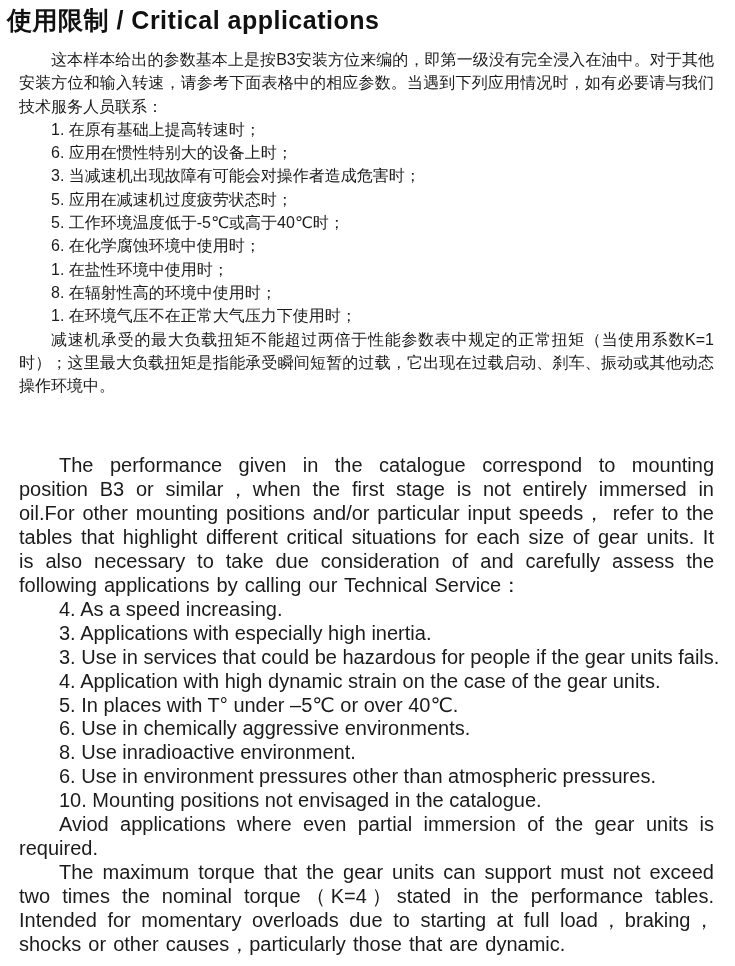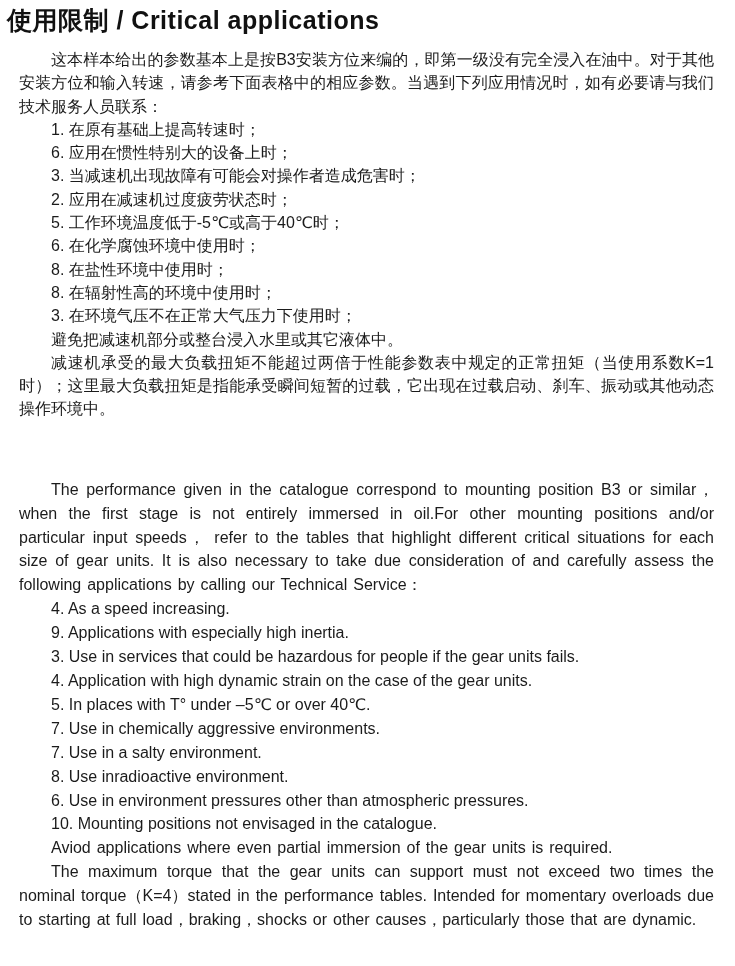--- a/index.html
+++ b/index.html
@@ -66,7 +66,7 @@
       <div class="list-item">1. 在原有基础上提高转速时；</div>
       <div class="list-item">6. 应用在惯性特别大的设备上时；</div>
       <div class="list-item">3. 当减速机出现故障有可能会对操作者造成危害时；</div>
-      <div class="list-item">2. 应用在减速机过度疲劳状态时；</div>
+      <div class="list-item">5. 应用在减速机过度疲劳状态时；</div>
       <div class="list-item">5. 工作环境温度低于-5℃或高于40℃时；</div>
       <div class="list-item">6. 在化学腐蚀环境中使用时；</div>
       <div class="list-item">8. 在盐性环境中使用时；</div>

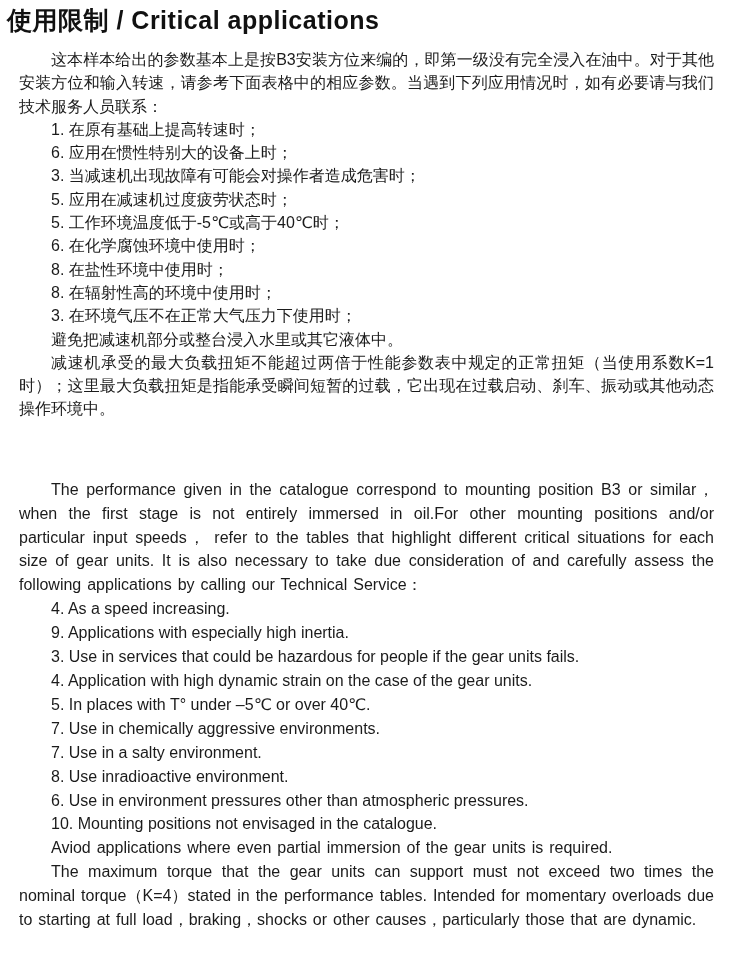--- a/index.html
+++ b/index.html
@@ -69,7 +69,7 @@
       <div class="list-item">5. 应用在减速机过度疲劳状态时；</div>
       <div class="list-item">5. 工作环境温度低于-5℃或高于40℃时；</div>
       <div class="list-item">6. 在化学腐蚀环境中使用时；</div>
-      <div class="list-item">8. 在盐性环境中使用时；</div>
+      <div class="list-item">1. 在盐性环境中使用时；</div>
       <div class="list-item">8. 在辐射性高的环境中使用时；</div>
       <div class="list-item">3. 在环境气压不在正常大气压力下使用时；</div>
     </div>

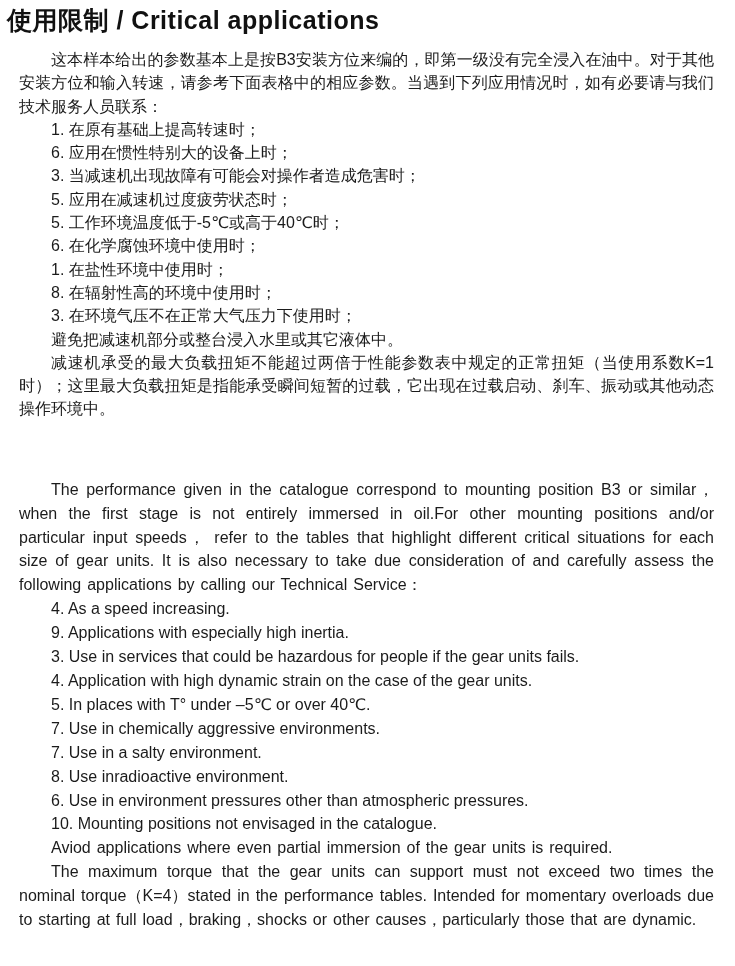--- a/index.html
+++ b/index.html
@@ -71,7 +71,7 @@
       <div class="list-item">6. 在化学腐蚀环境中使用时；</div>
       <div class="list-item">1. 在盐性环境中使用时；</div>
       <div class="list-item">8. 在辐射性高的环境中使用时；</div>
-      <div class="list-item">3. 在环境气压不在正常大气压力下使用时；</div>
+      <div class="list-item">1. 在环境气压不在正常大气压力下使用时；</div>
     </div>
 
     <p class="para">避免把减速机部分或整台浸入水里或其它液体中。</p>

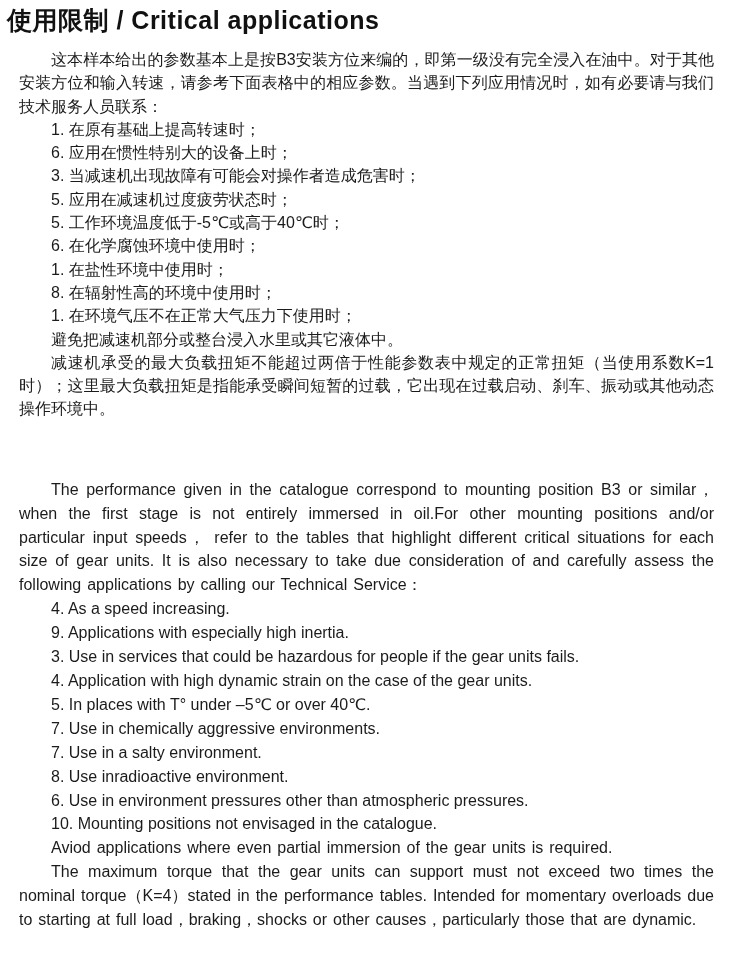--- a/index.html
+++ b/index.html
@@ -74,7 +74,6 @@
       <div class="list-item">1. 在环境气压不在正常大气压力下使用时；</div>
     </div>
 
-    <p class="para">避免把减速机部分或整台浸入水里或其它液体中。</p>
 
     <p class="para">减速机承受的最大负载扭矩不能超过两倍于性能参数表中规定的正常扭矩（当使用系数K=1时）；这里最大负载扭矩是指能承受瞬间短暂的过载，它出现在过载启动、刹车、振动或其他动态操作环境中。</p>
   </section>

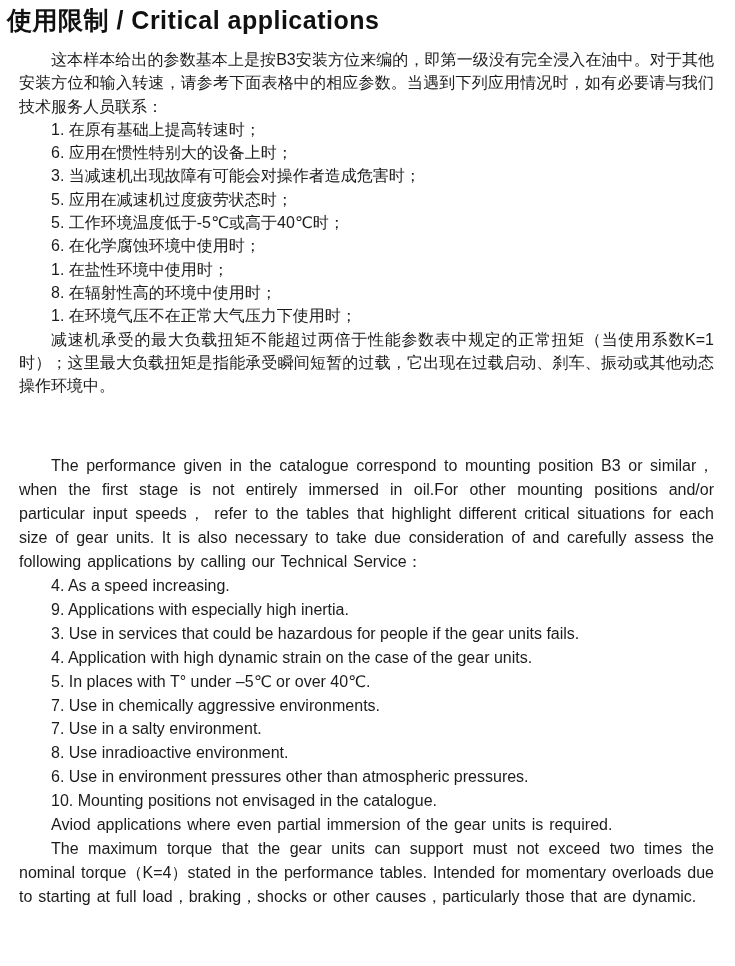--- a/index.html
+++ b/index.html
@@ -43,7 +43,7 @@
     line-height: 23.3px;
   }
   .en-text {
-    font-size: 16px;
+    font-size: 20px;
     line-height: 23.9px;
   }
   .list { margin: 0; }

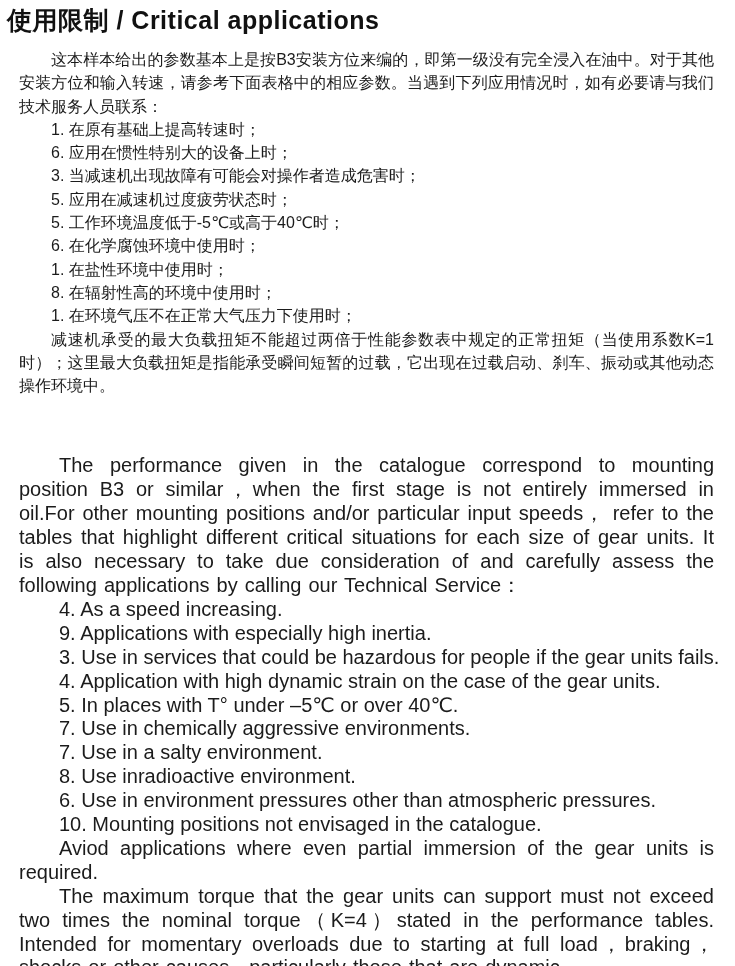--- a/index.html
+++ b/index.html
@@ -83,7 +83,7 @@
 
     <div class="list">
       <div class="list-item">4. As a speed increasing.</div>
-      <div class="list-item">9. Applications with especially high inertia.</div>
+      <div class="list-item">3. Applications with especially high inertia.</div>
       <div class="list-item">3. Use in services that could be hazardous for people if the gear units fails.</div>
       <div class="list-item">4. Application with high dynamic strain on the case of the gear units.</div>
       <div class="list-item">5. In places with T°  under –5℃ or over 40℃.</div>

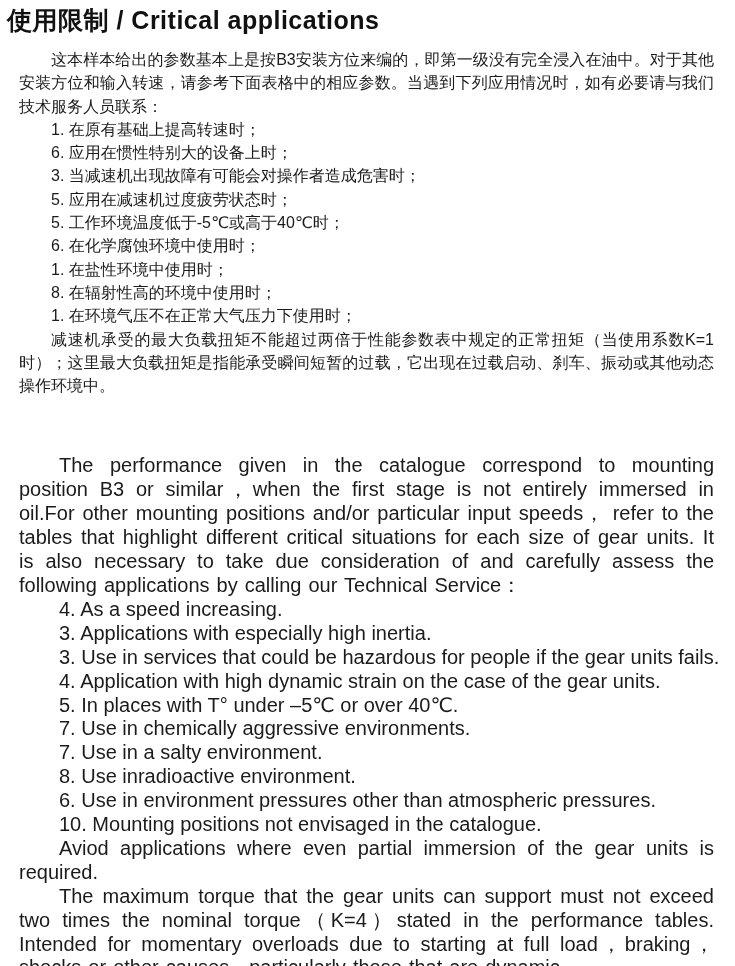--- a/index.html
+++ b/index.html
@@ -87,7 +87,7 @@
       <div class="list-item">3. Use in services that could be hazardous for people if the gear units fails.</div>
       <div class="list-item">4. Application with high dynamic strain on the case of the gear units.</div>
       <div class="list-item">5. In places with T°  under –5℃ or over 40℃.</div>
-      <div class="list-item">7. Use in chemically aggressive environments.</div>
+      <div class="list-item">6. Use in chemically aggressive environments.</div>
       <div class="list-item">7. Use in a salty environment.</div>
       <div class="list-item">8. Use inradioactive environment.</div>
       <div class="list-item">6. Use in environment pressures other than atmospheric pressures.</div>

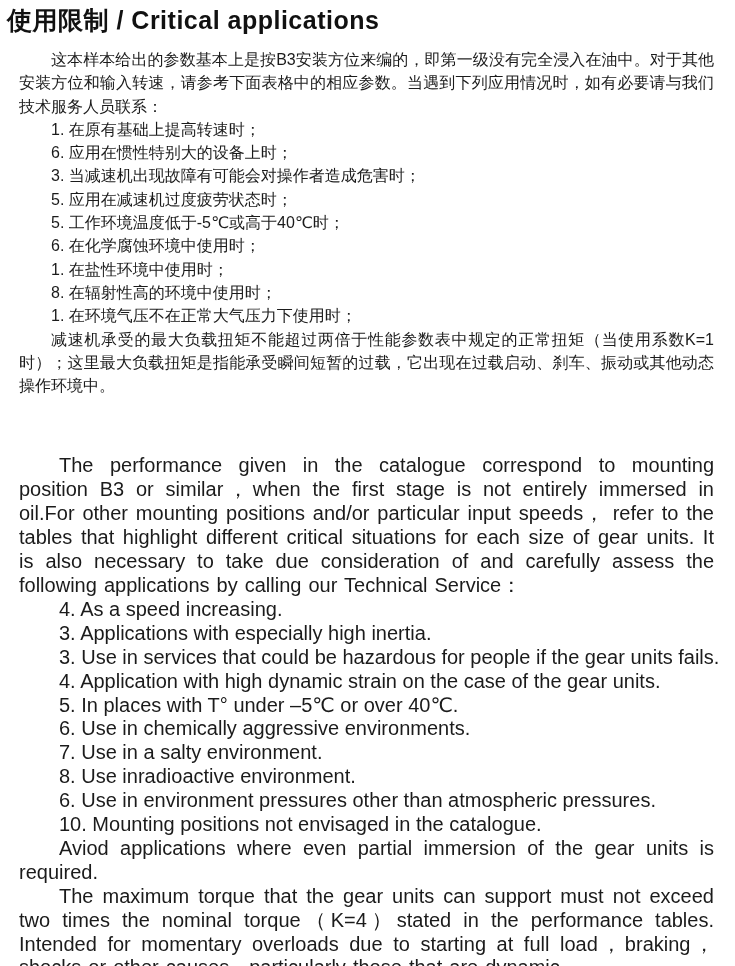--- a/index.html
+++ b/index.html
@@ -88,7 +88,6 @@
       <div class="list-item">4. Application with high dynamic strain on the case of the gear units.</div>
       <div class="list-item">5. In places with T°  under –5℃ or over 40℃.</div>
       <div class="list-item">6. Use in chemically aggressive environments.</div>
-      <div class="list-item">7. Use in a salty environment.</div>
       <div class="list-item">8. Use inradioactive environment.</div>
       <div class="list-item">6. Use in environment pressures other than atmospheric pressures.</div>
       <div class="list-item">10. Mounting positions not envisaged in the catalogue.</div>

